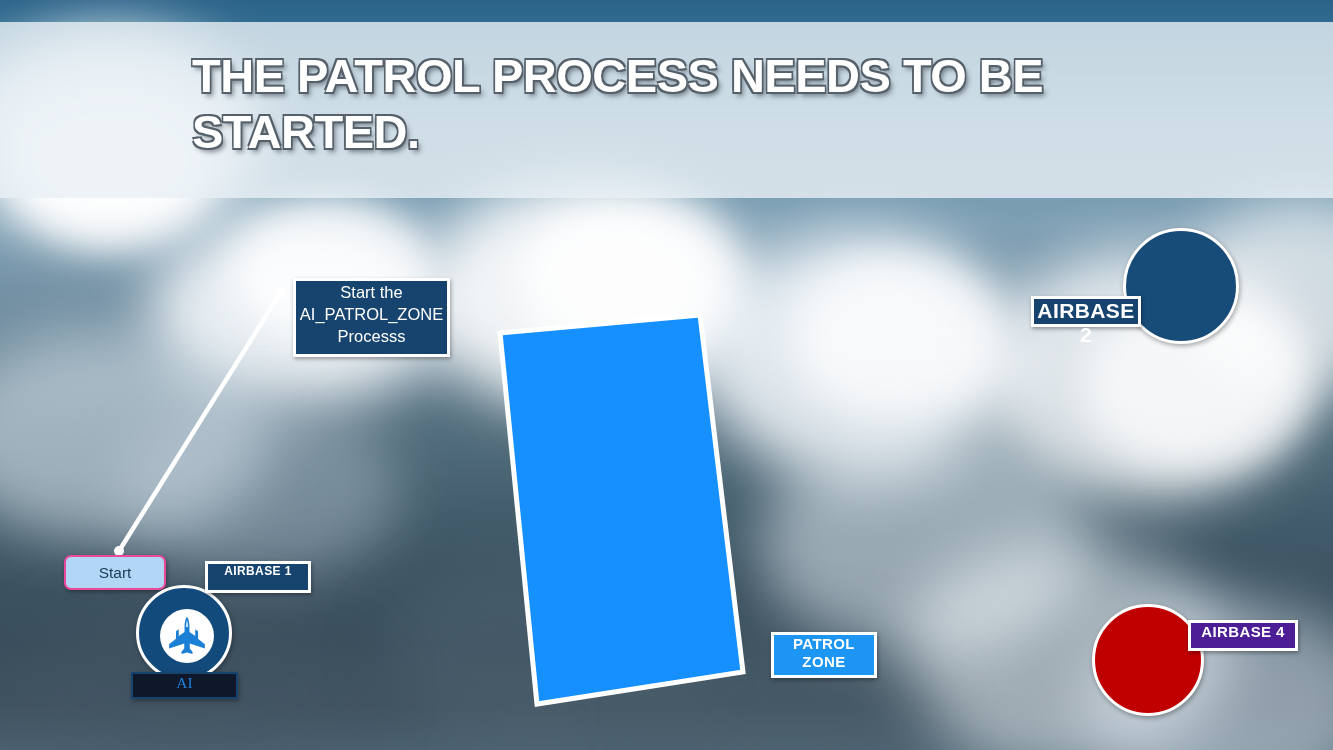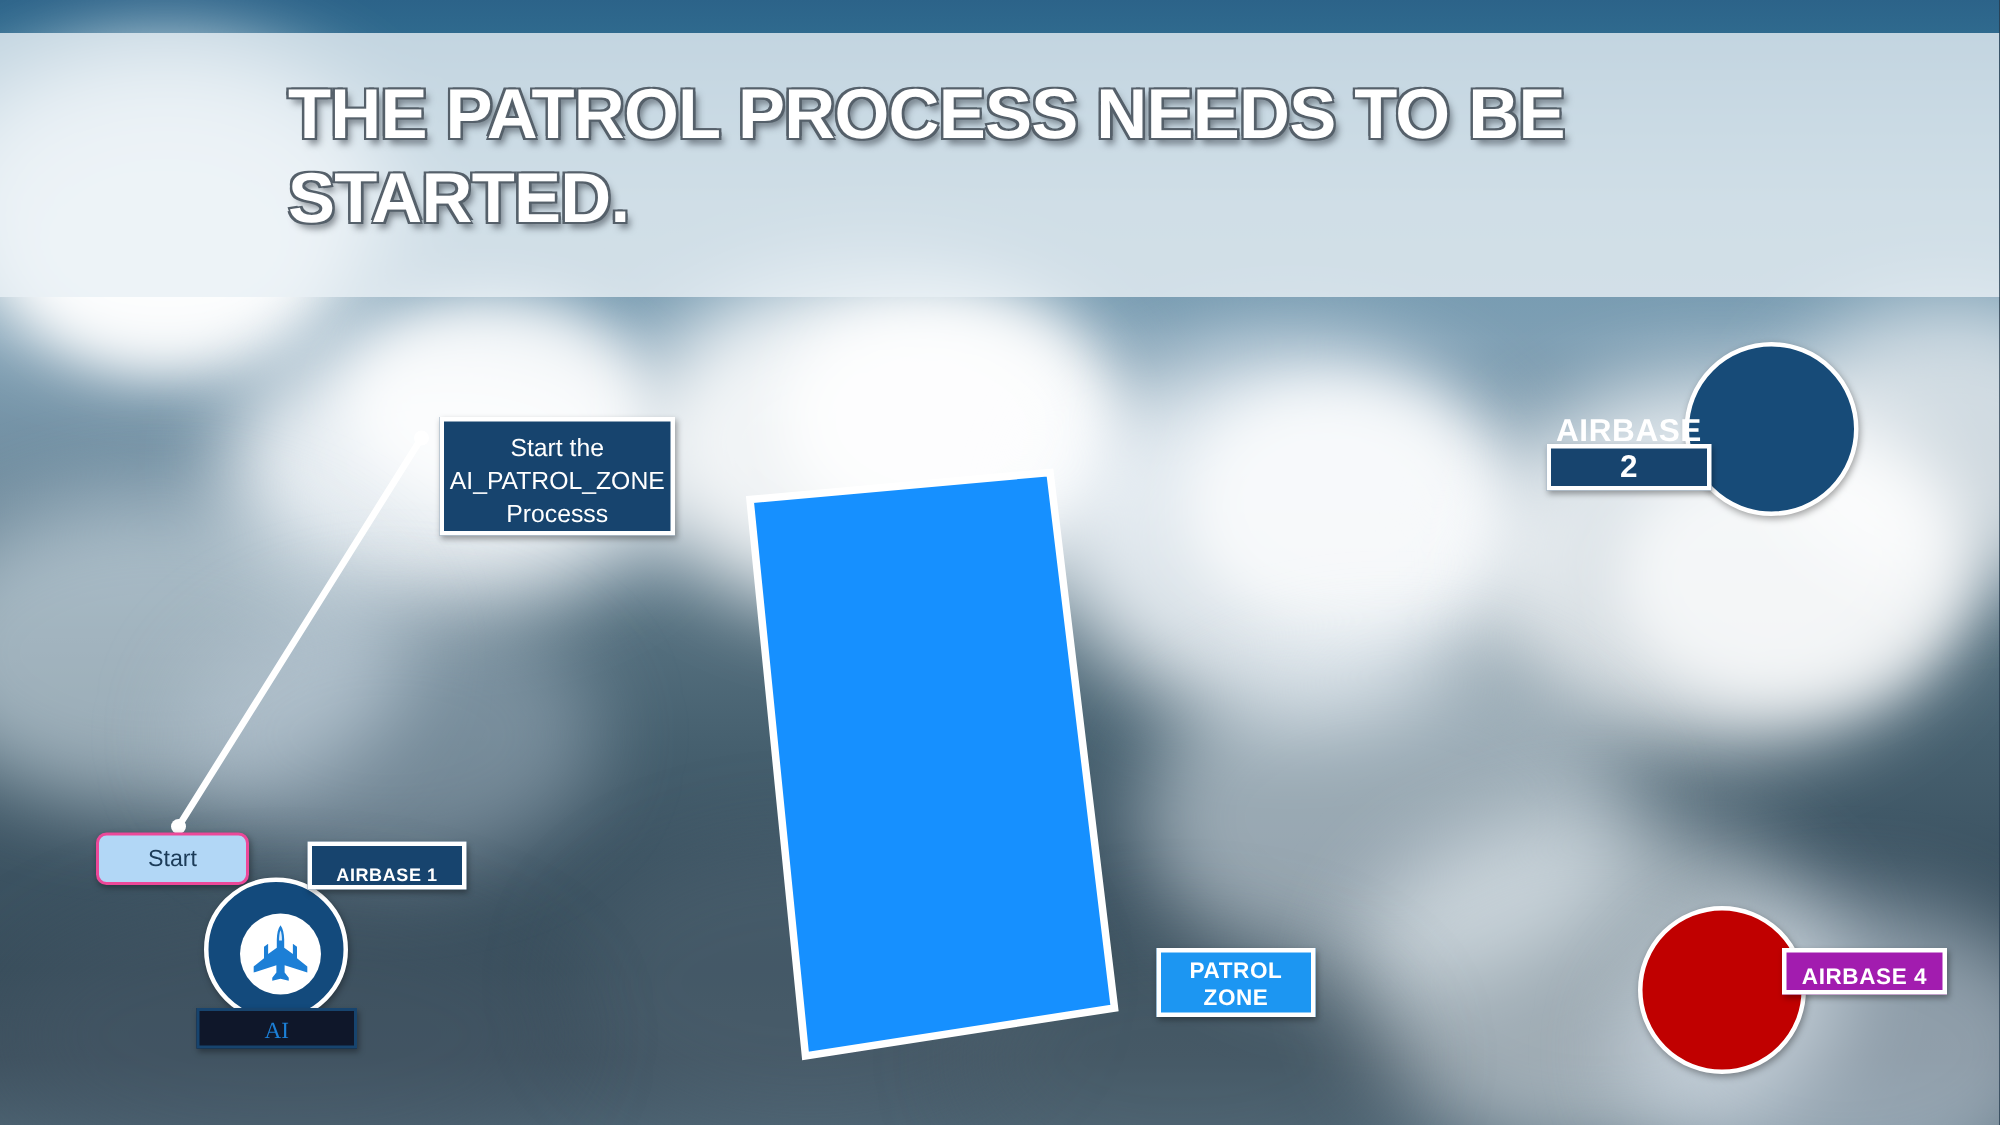--- a/index.html
+++ b/index.html
@@ -78,7 +78,7 @@
     position: absolute;
     box-sizing: border-box;
     display: flex;
-    align-items: flex-end;
+    align-items: flex-start;
     justify-content: center;
     text-align: center;
     border: 3px solid #ffffff;

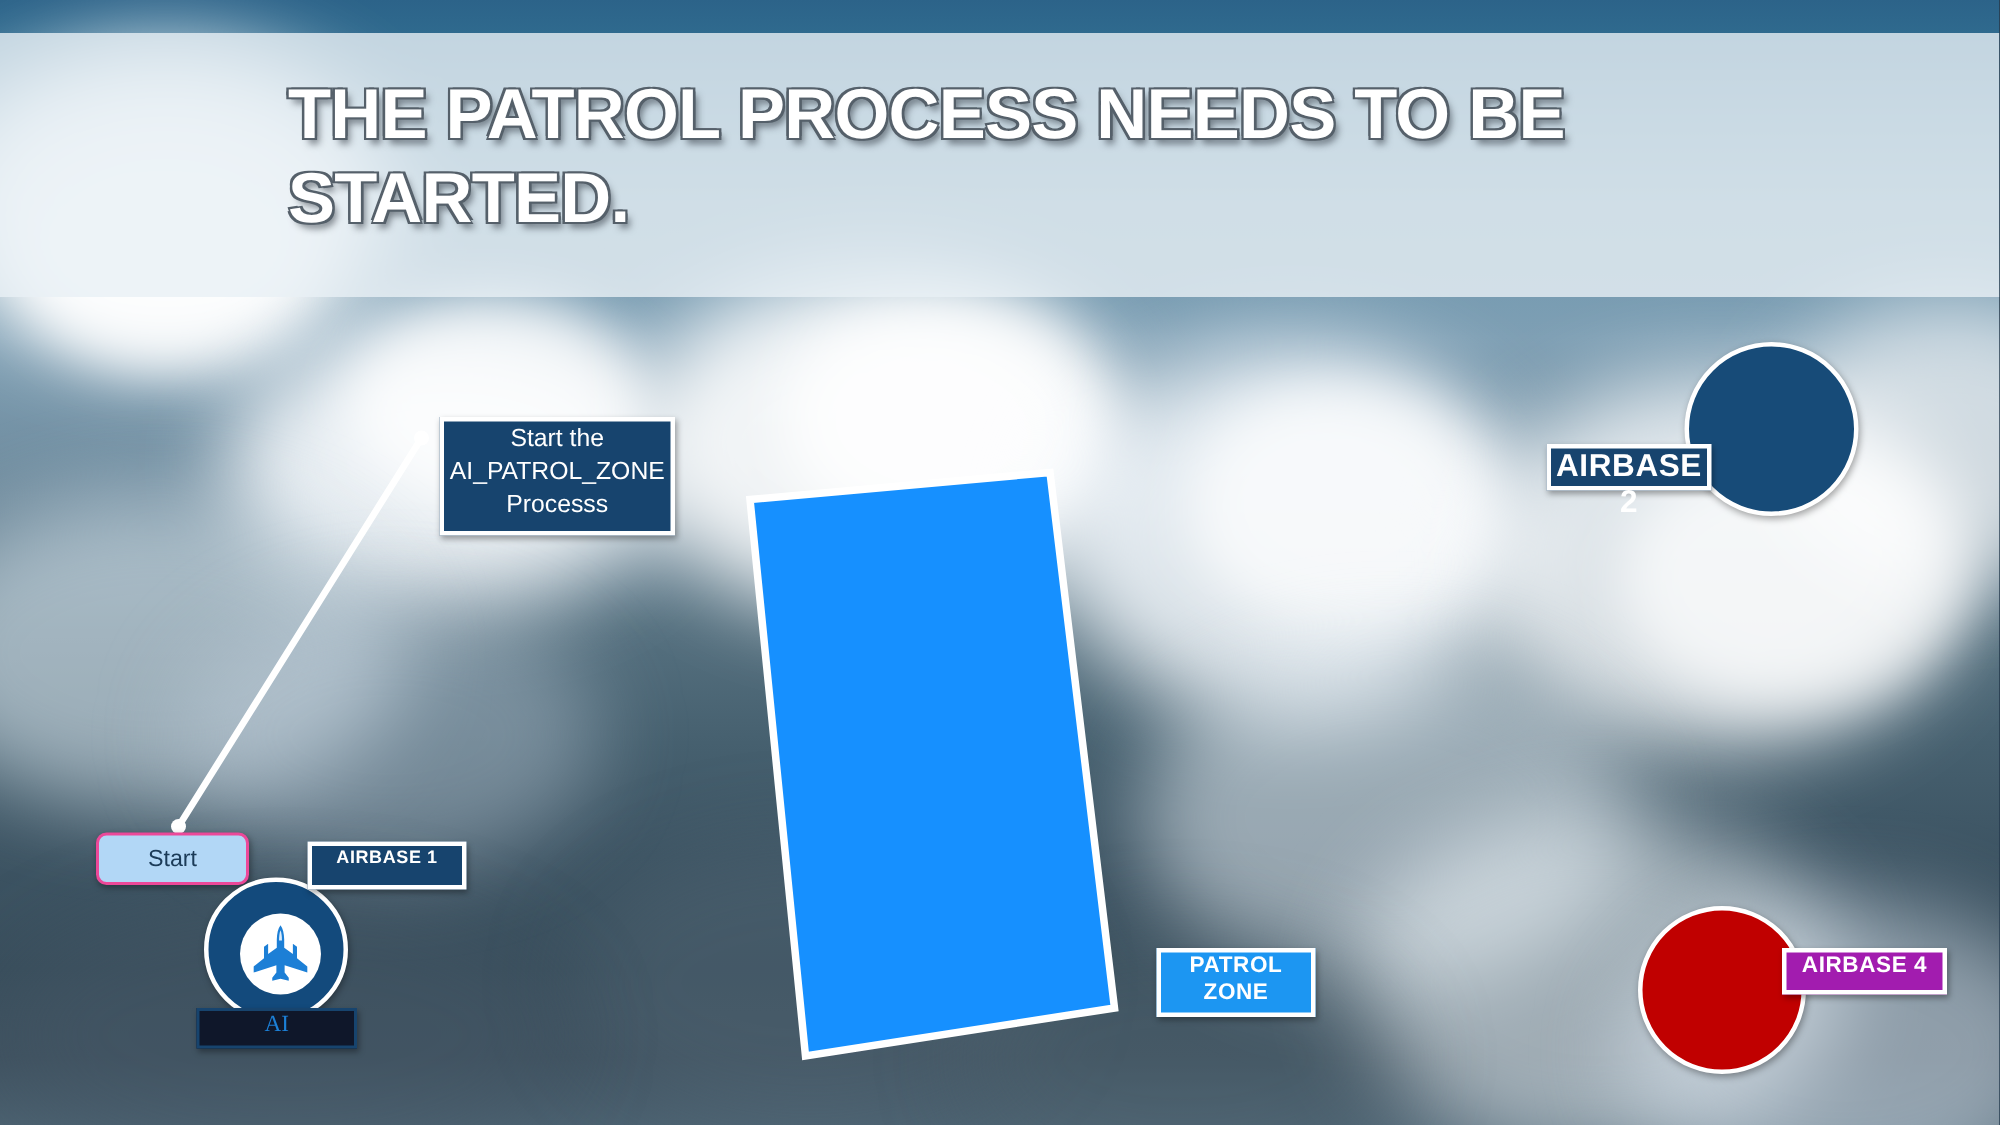--- a/index.html
+++ b/index.html
@@ -87,7 +87,7 @@
     box-shadow: 1px 2px 4px rgba(0,0,0,0.35);
   }
   .box.navy   { background: #17446e; }
-  .box.red    { background: #a21caf; margin-top: 12px; }
+  .box.red    { background: #4c1d95; }
   .box.cyan   { background: #1c96f2; }
   .box.white  { background: #0f172a; color: #1c7fd6; border-color: #17446e; font-family: Liberation Serif, serif; }
 

